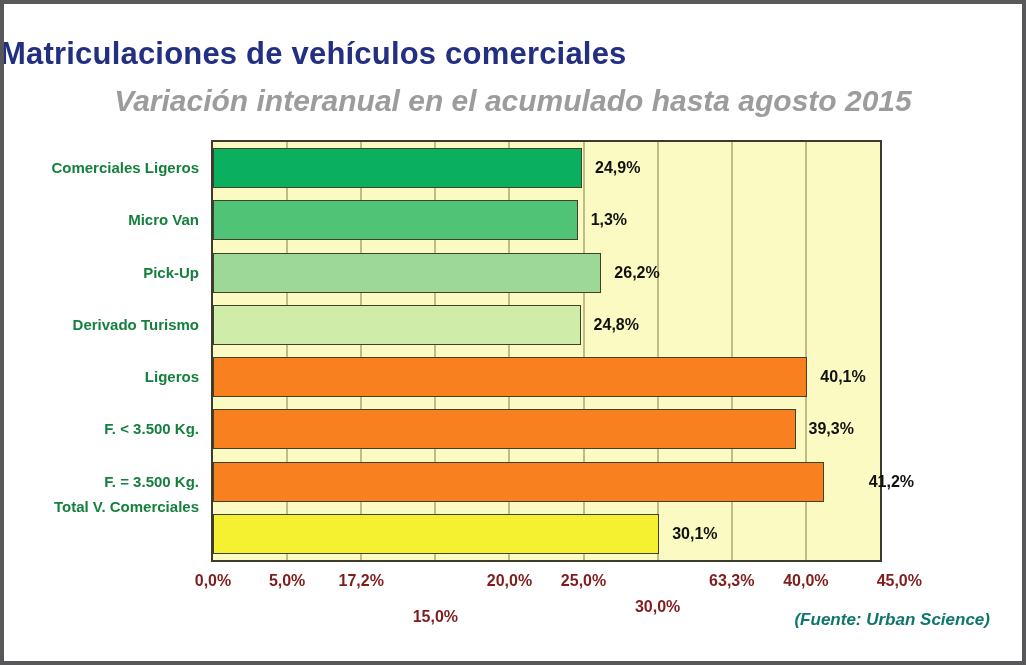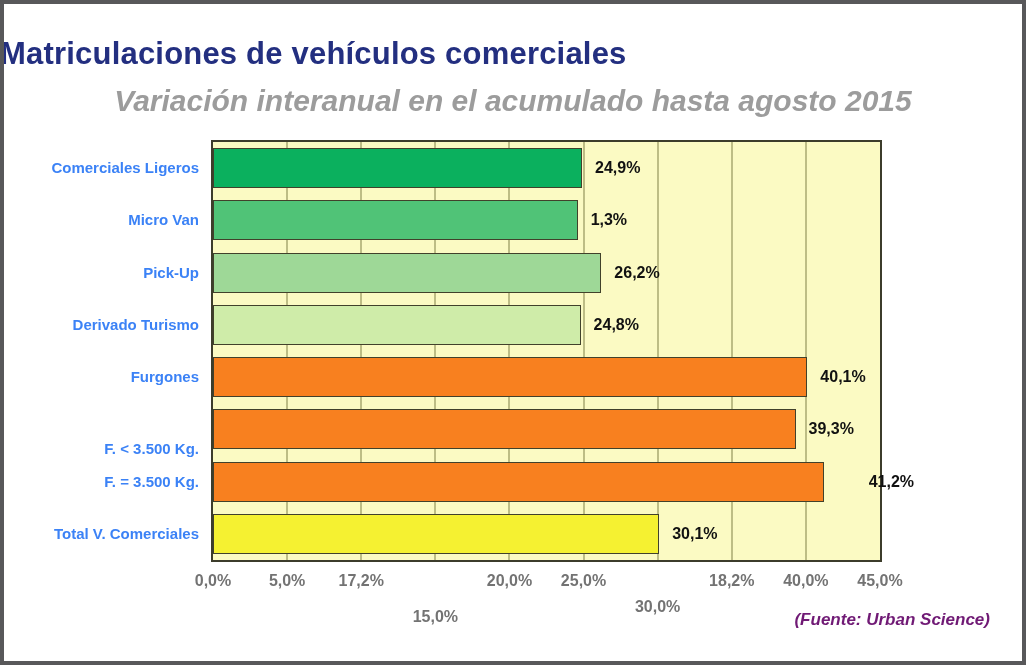--- a/index.html
+++ b/index.html
@@ -42,7 +42,7 @@
   .category-label {
     position: absolute; left: 0;
     text-align: right;
-    font-size: 15px; font-weight: bold; color: #3b82f6;
+    font-size: 15px; font-weight: bold; color: #15803d;
   }
   .value-label {
     position: absolute;

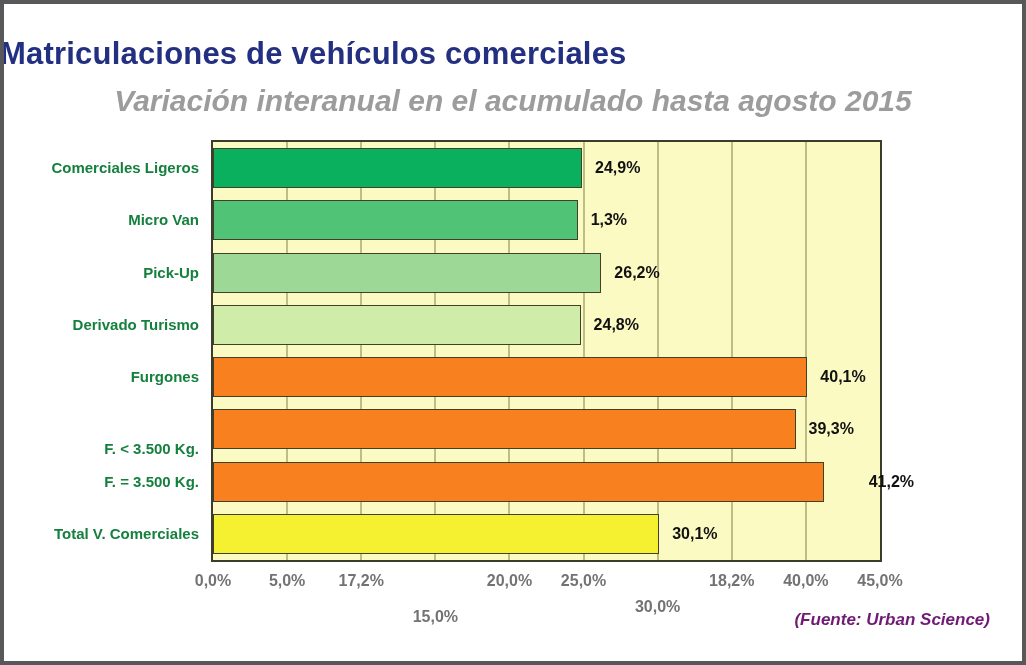--- a/index.html
+++ b/index.html
@@ -99,7 +99,7 @@
     <div class="category-label" style="top: 298.75px; width: 199px; height: 52.25px; line-height: 52.25px;">Derivado Turismo</div>
     <div class="bar" style="left: 213px; top: 304.875px; width: 367.591px; background: rgb(207, 236, 169); border-color: rgb(65, 65, 43);"></div>
     <div class="value-label" style="left: 593.591px; top: 298.75px; height: 52.25px; line-height: 52.25px;">24,8%</div>
-    <div class="category-label" style="top: 351px; width: 199px; height: 52.25px; line-height: 52.25px;">Furgones</div>
+    <div class="category-label" style="top: 351px; width: 199px; height: 52.25px; line-height: 52.25px;">Ligeros</div>
     <div class="bar" style="left: 213px; top: 357.125px; width: 594.371px; background: rgb(248, 128, 31); border-color: rgb(65, 65, 43);"></div>
     <div class="value-label" style="left: 820.371px; top: 351px; height: 52.25px; line-height: 52.25px;">40,1%</div>
     <div class="category-label" style="top: 423px; width: 199px; height: 52.25px; line-height: 52.25px;">F. &lt; 3.500 Kg.</div>

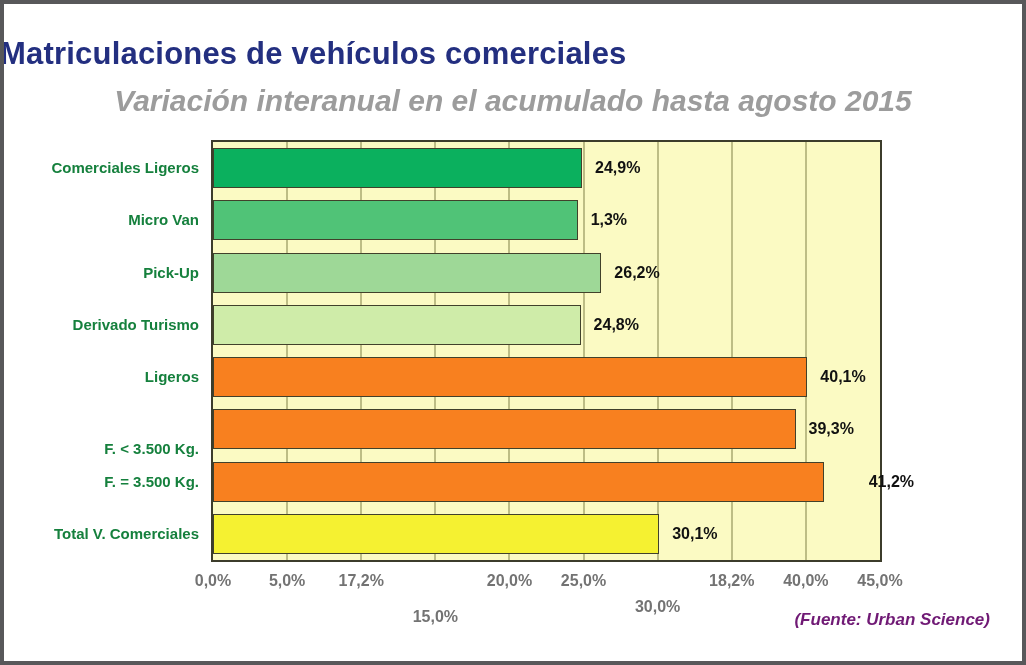--- a/index.html
+++ b/index.html
@@ -102,7 +102,7 @@
     <div class="category-label" style="top: 351px; width: 199px; height: 52.25px; line-height: 52.25px;">Ligeros</div>
     <div class="bar" style="left: 213px; top: 357.125px; width: 594.371px; background: rgb(248, 128, 31); border-color: rgb(65, 65, 43);"></div>
     <div class="value-label" style="left: 820.371px; top: 351px; height: 52.25px; line-height: 52.25px;">40,1%</div>
-    <div class="category-label" style="top: 423px; width: 199px; height: 52.25px; line-height: 52.25px;">F. &lt; 3.500 Kg.</div>
+    <div class="category-label" style="top: 403px; width: 199px; height: 52.25px; line-height: 52.25px;">F. &lt; 3.500 Kg.</div>
     <div class="bar" style="left: 213px; top: 409.375px; width: 582.513px; background: rgb(248, 128, 31); border-color: rgb(65, 65, 43);"></div>
     <div class="value-label" style="left: 808.513px; top: 403.25px; height: 52.25px; line-height: 52.25px;">39,3%</div>
     <div class="category-label" style="top: 455.5px; width: 199px; height: 52.25px; line-height: 52.25px;">F. = 3.500 Kg.</div>

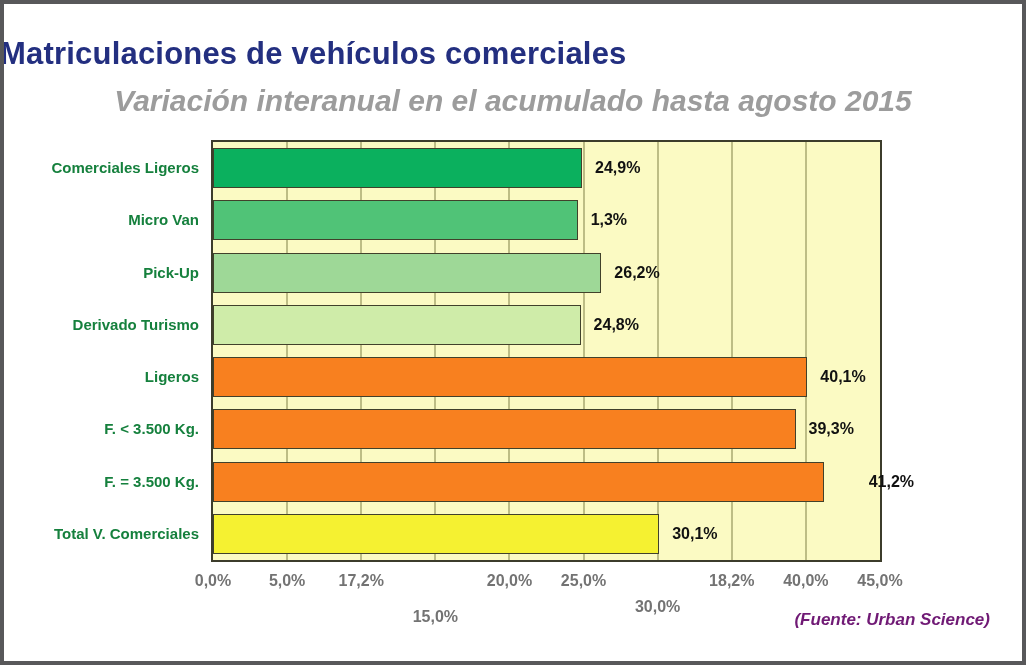--- a/index.html
+++ b/index.html
@@ -108,7 +108,7 @@
     <div class="category-label" style="top: 455.5px; width: 199px; height: 52.25px; line-height: 52.25px;">F. = 3.500 Kg.</div>
     <div class="bar" style="left: 213px; top: 461.625px; width: 610.676px; background: rgb(248, 128, 31); border-color: rgb(65, 65, 43);"></div>
     <div class="value-label" style="left: 836.676px; top: 455.5px; height: 52.25px; line-height: 52.25px; margin-left: 32px;">41,2%</div>
-    <div class="category-label" style="top: 508px; width: 199px; height: 52.25px; line-height: 52.25px;">Total V. Comerciales</div>
+    <div class="category-label" style="top: 481px; width: 199px; height: 52.25px; line-height: 52.25px;">Total V. Comerciales</div>
     <div class="bar" style="left: 213px; top: 513.875px; width: 446.149px; background: rgb(245, 241, 49); border-color: rgb(65, 65, 43);"></div>
     <div class="value-label" style="left: 672.149px; top: 507.75px; height: 52.25px; line-height: 52.25px;">30,1%</div>
   </div>

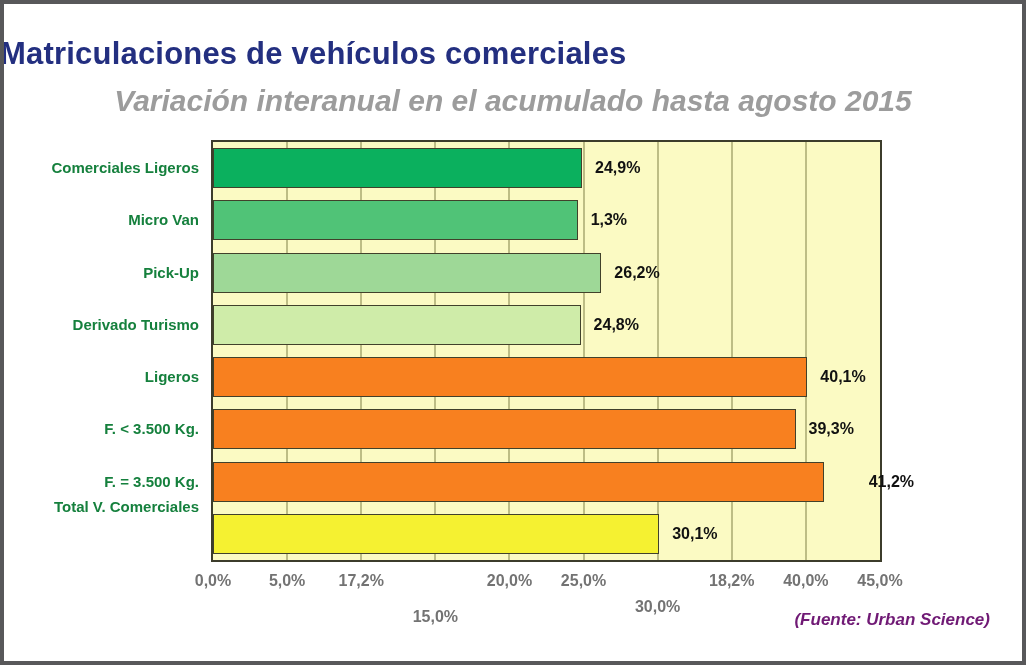--- a/index.html
+++ b/index.html
@@ -52,7 +52,7 @@
   .x-tick-label {
     position: absolute; top: 572px; width: 84px;
     text-align: center;
-    font-size: 16px; font-weight: bold; color: #737373;
+    font-size: 16px; font-weight: bold; color: #7f1d1d;
   }
   .source-note {
     position: absolute; right: 36px; top: 610px;

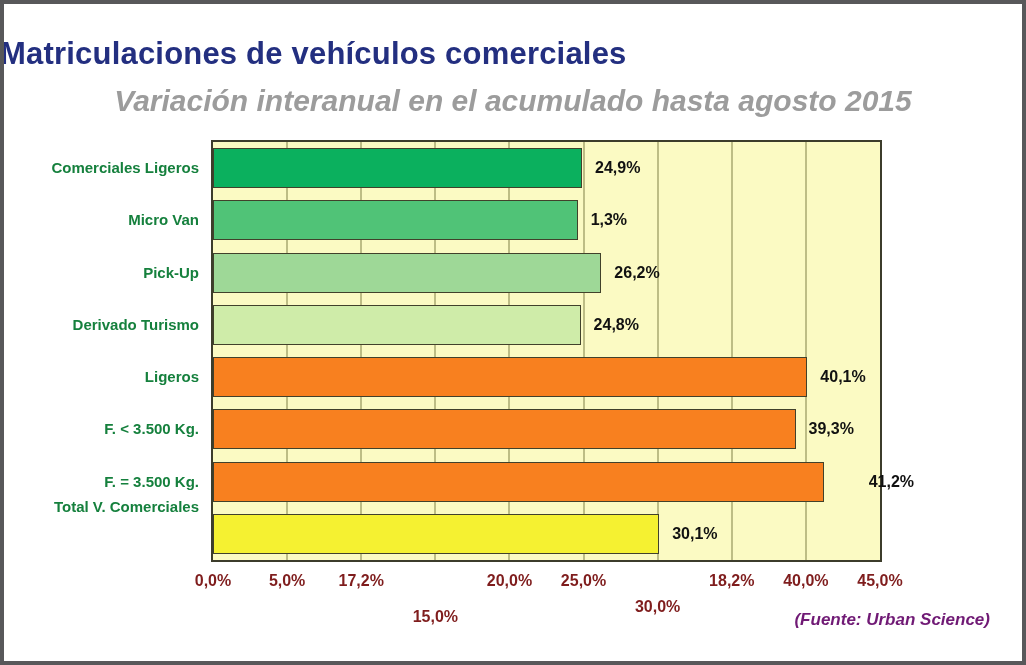--- a/index.html
+++ b/index.html
@@ -83,7 +83,7 @@
     <div class="gridline" style="left: 656.667px; top: 142px; height: 418px; background: rgb(189, 189, 133);"></div>
     <div class="x-tick-label" style="left: 615.667px; margin-top: 26px;">30,0%</div>
     <div class="gridline" style="left: 730.778px; top: 142px; height: 418px; background: rgb(189, 189, 133);"></div>
-    <div class="x-tick-label" style="left: 689.778px;">18,2%</div>
+    <div class="x-tick-label" style="left: 689.778px;">63,3%</div>
     <div class="gridline" style="left: 804.889px; top: 142px; height: 418px; background: rgb(189, 189, 133);"></div>
     <div class="x-tick-label" style="left: 763.889px;">40,0%</div>
     <div class="x-tick-label" style="left: 838px;">45,0%</div>

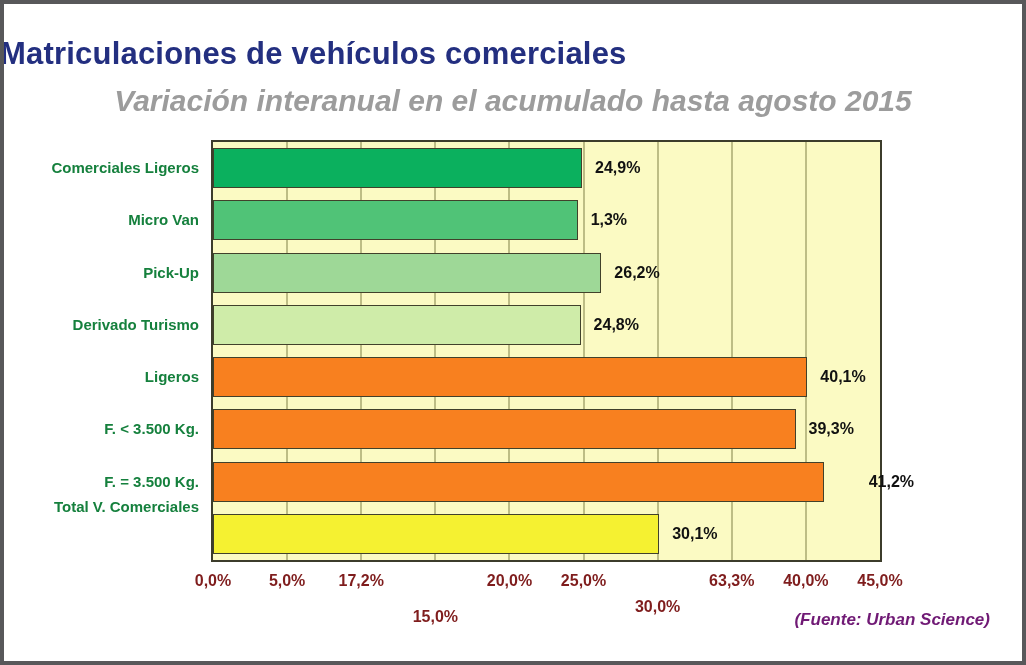--- a/index.html
+++ b/index.html
@@ -86,7 +86,7 @@
     <div class="x-tick-label" style="left: 689.778px;">63,3%</div>
     <div class="gridline" style="left: 804.889px; top: 142px; height: 418px; background: rgb(189, 189, 133);"></div>
     <div class="x-tick-label" style="left: 763.889px;">40,0%</div>
-    <div class="x-tick-label" style="left: 838px;">45,0%</div>
+    <div class="x-tick-label" style="left: 838px; text-align: right;">45,0%</div>
     <div class="category-label" style="top: 142px; width: 199px; height: 52.25px; line-height: 52.25px;">Comerciales Ligeros</div>
     <div class="bar" style="left: 213px; top: 148.125px; width: 369.073px; background: rgb(11, 176, 94); border-color: rgb(65, 65, 43);"></div>
     <div class="value-label" style="left: 595.073px; top: 142px; height: 52.25px; line-height: 52.25px;">24,9%</div>

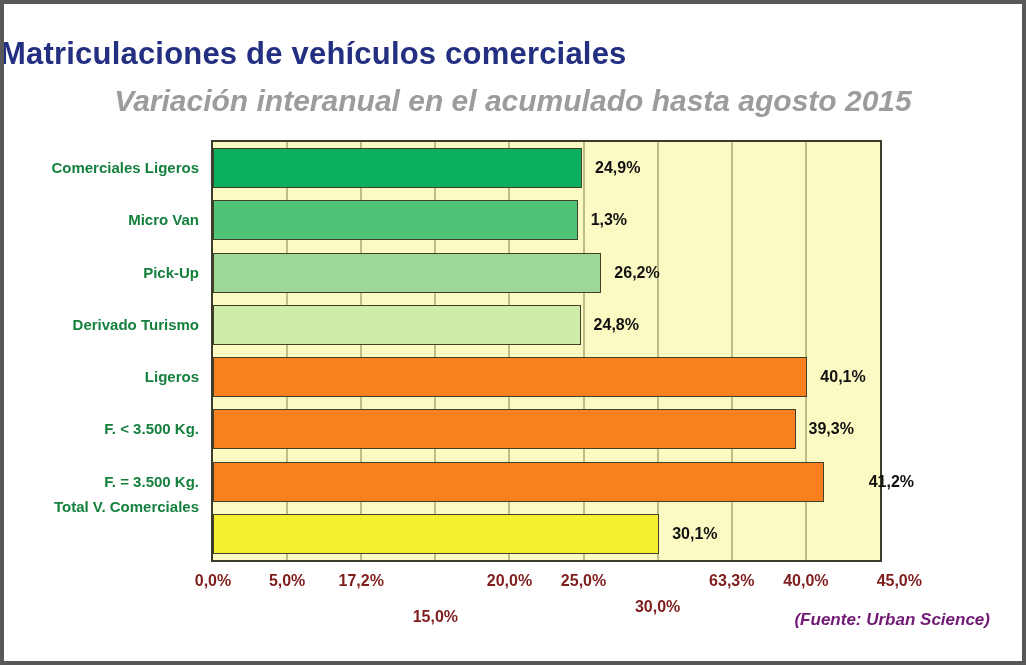--- a/index.html
+++ b/index.html
@@ -113,6 +113,6 @@
     <div class="value-label" style="left: 672.149px; top: 507.75px; height: 52.25px; line-height: 52.25px;">30,1%</div>
   </div>
 
-<div class="source-note" style="color: #701a75;">(Fuente: Urban Science)</div>
+<div class="source-note" style="color: #0f766e;">(Fuente: Urban Science)</div>
 
 </body></html>

